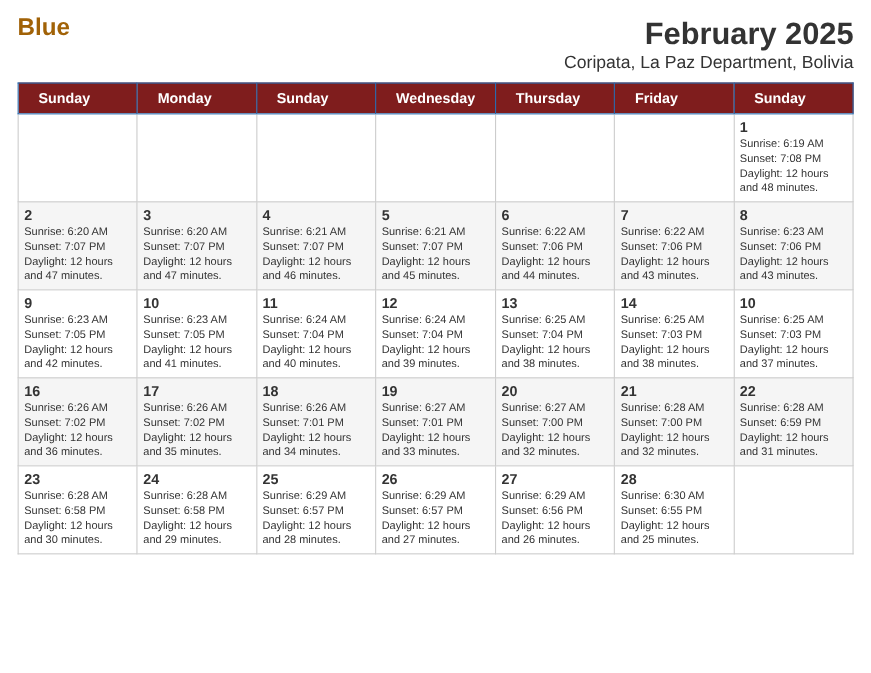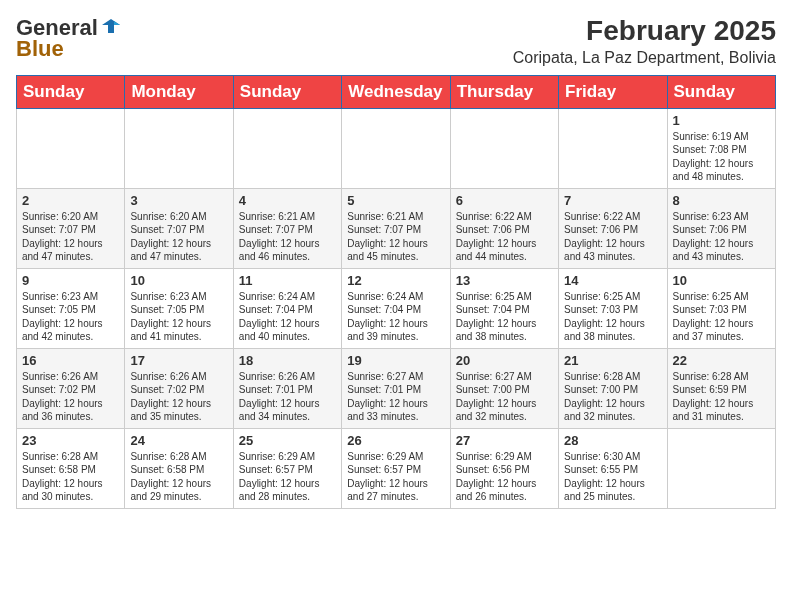--- a/index.html
+++ b/index.html
@@ -88,13 +88,6 @@
 
 <div class="header">
   <div class="logo">
-    <div class="logo-row">
-      <span style="font-size:22px;font-weight:bold;color:#333;line-height:1.1;">General</span>
-      <svg width="22" height="22" viewBox="0 0 22 22" style="margin-left:2px;margin-top:-4px;">
-        <polygon points="11,4 20,10 14,10 14,18 8,18 8,10 2,10" fill="#1a6faf"></polygon>
-        <polygon points="14,6 20,10 14,10" fill="#2a9fd6"></polygon>
-      </svg>
-    </div>
     <span style="font-size:22px;font-weight:bold;color:#a16207;line-height:1;margin-top:-2px;">Blue</span>
   </div>
   <div class="title-block">

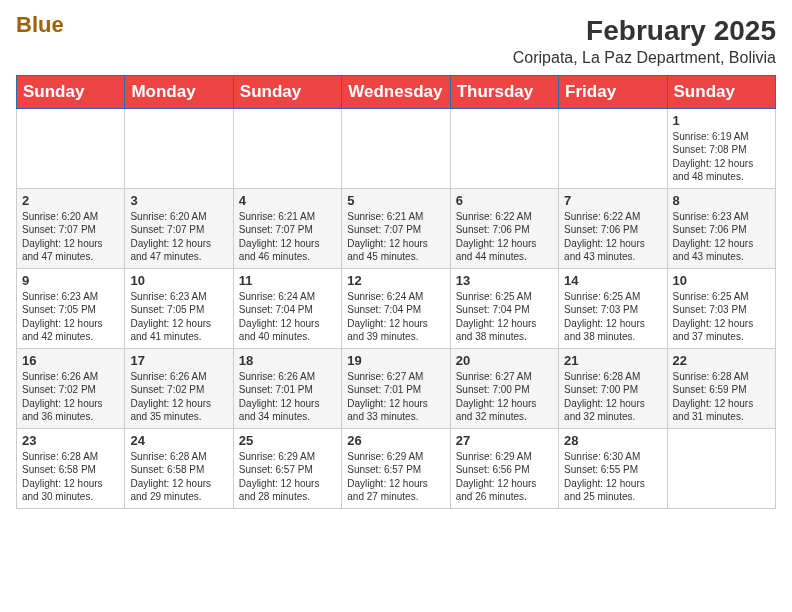--- a/index.html
+++ b/index.html
@@ -41,11 +41,11 @@
       border: 1px solid #ccc;
     }
     .calendar th {
-      background-color: #ef4444;
+      background-color: #7f1d1d;
       color: #fff;
-      font-size: 17px;
+      font-size: 13px;
       font-weight: bold;
-      padding: 6px 6px;
+      padding: 6px 18px;
       text-align: left;
       border: 1px solid #2a6aad;
     }

